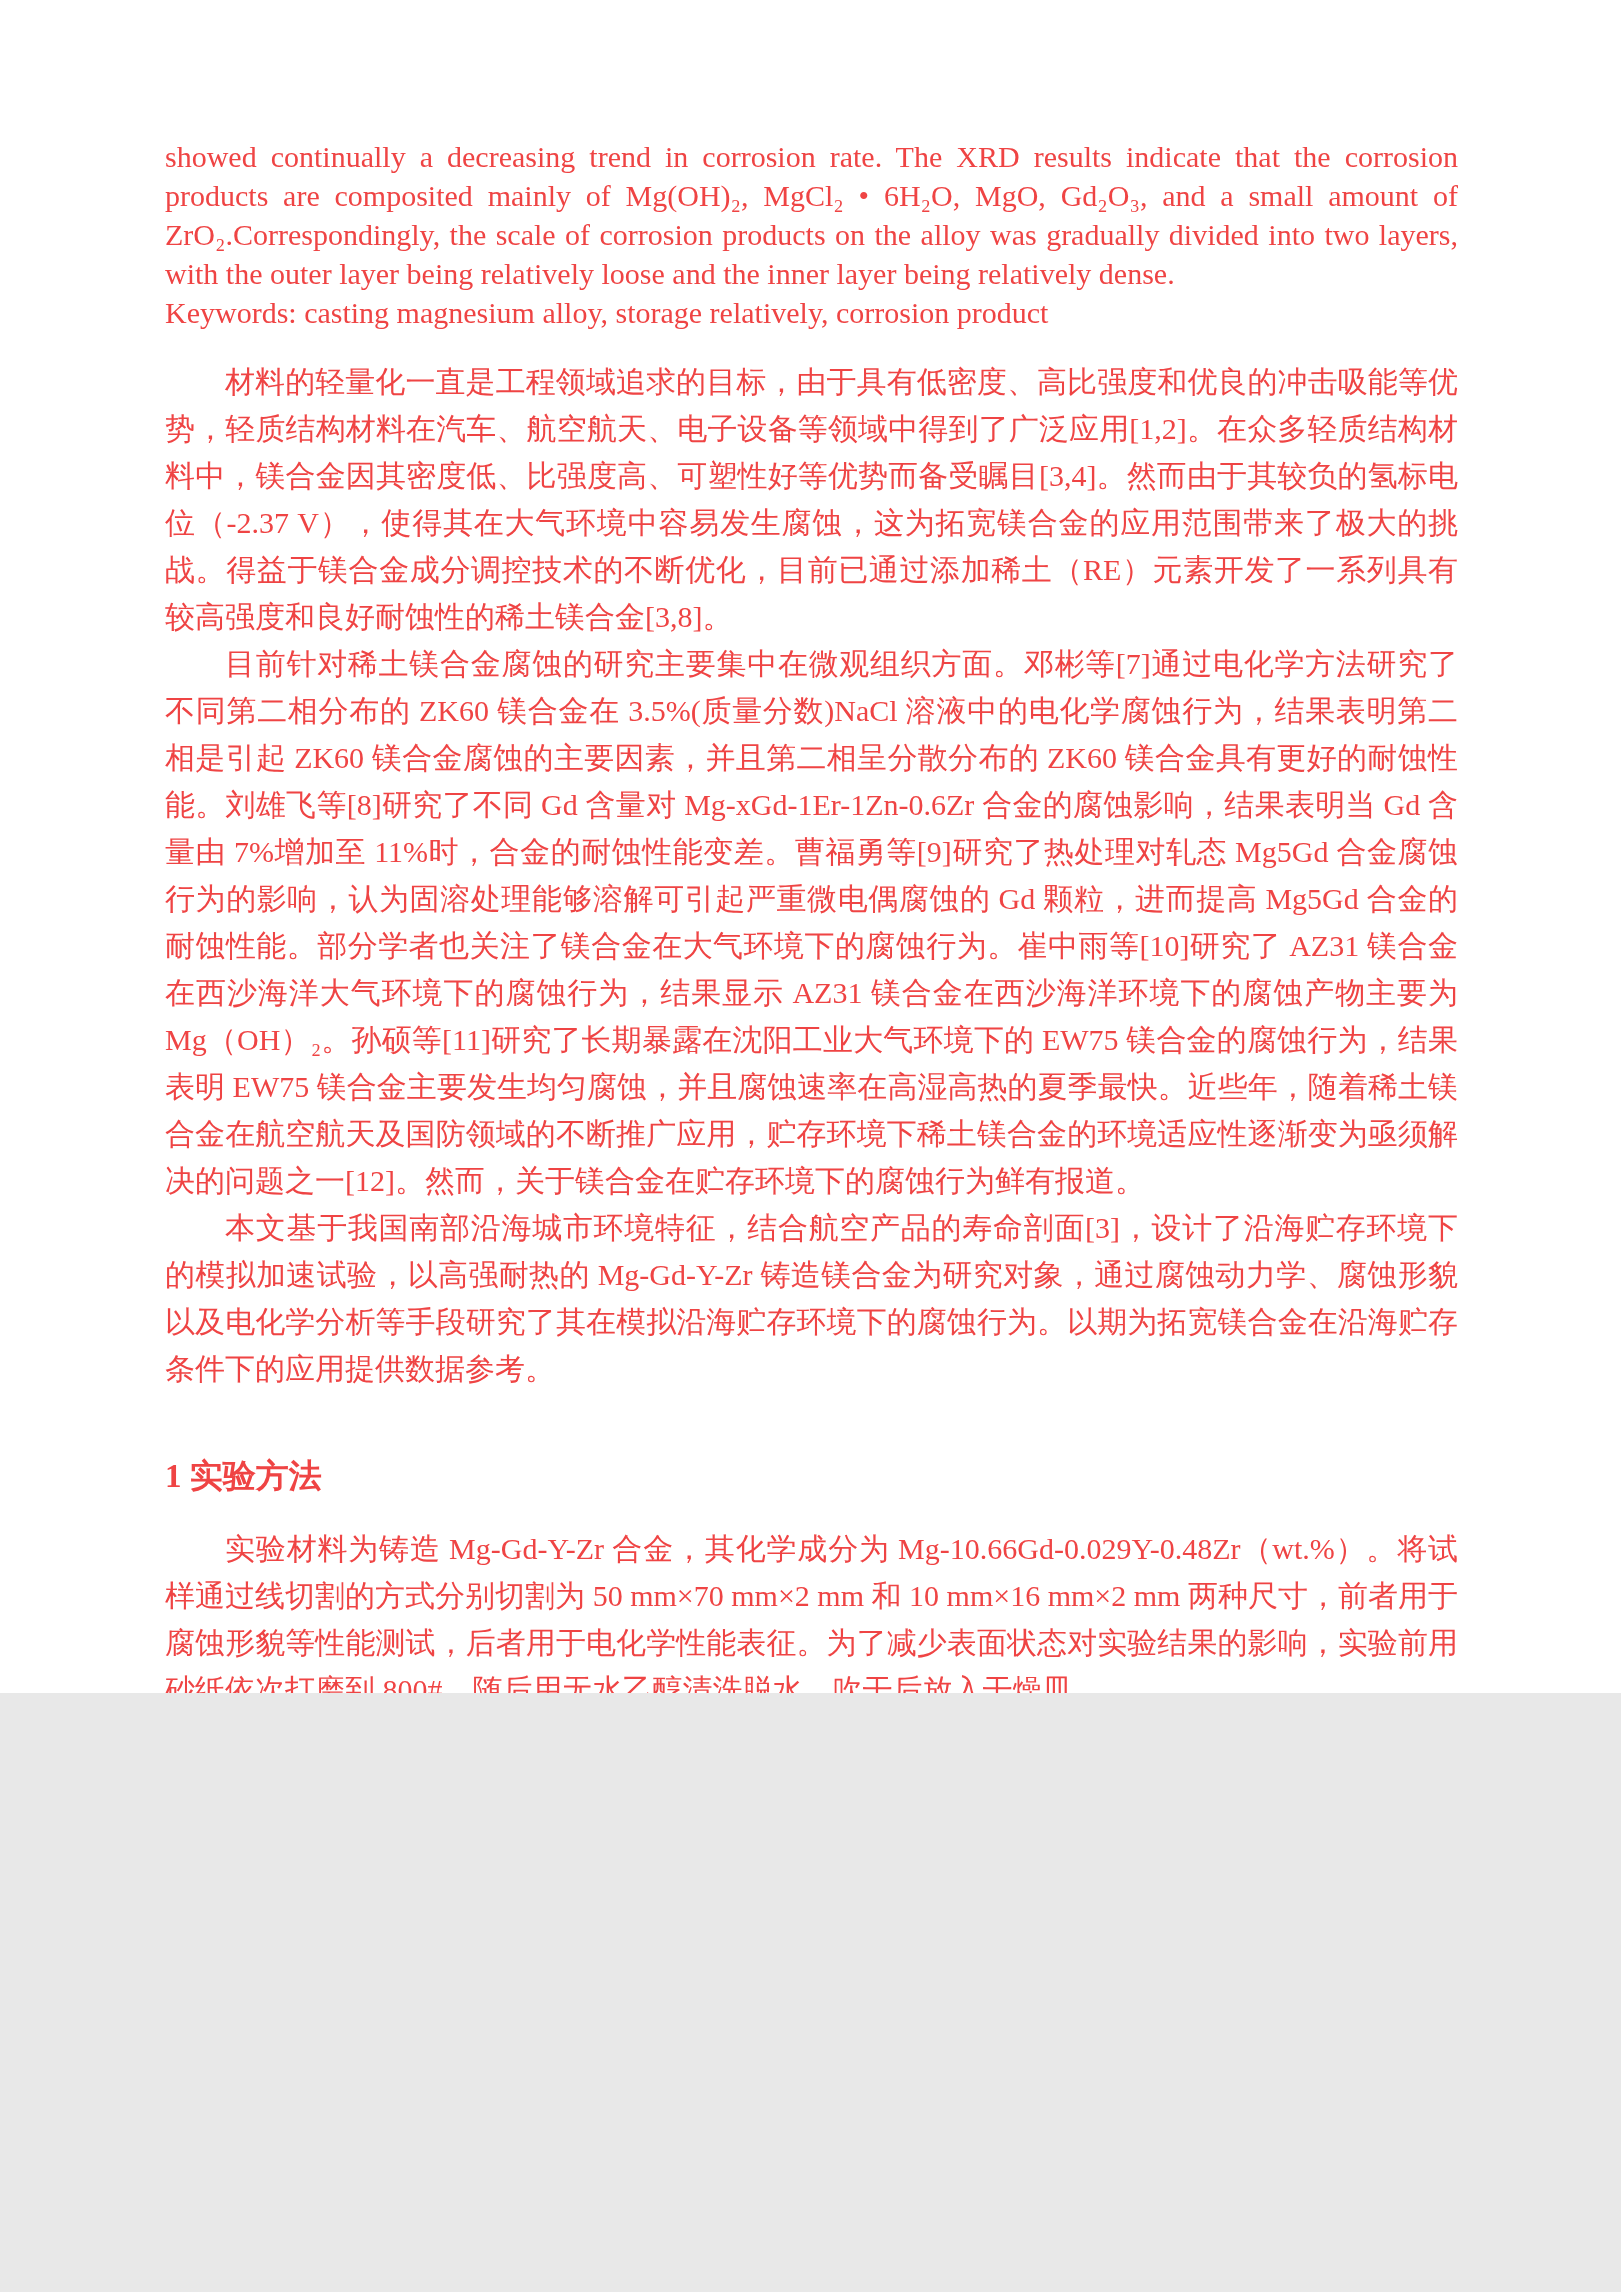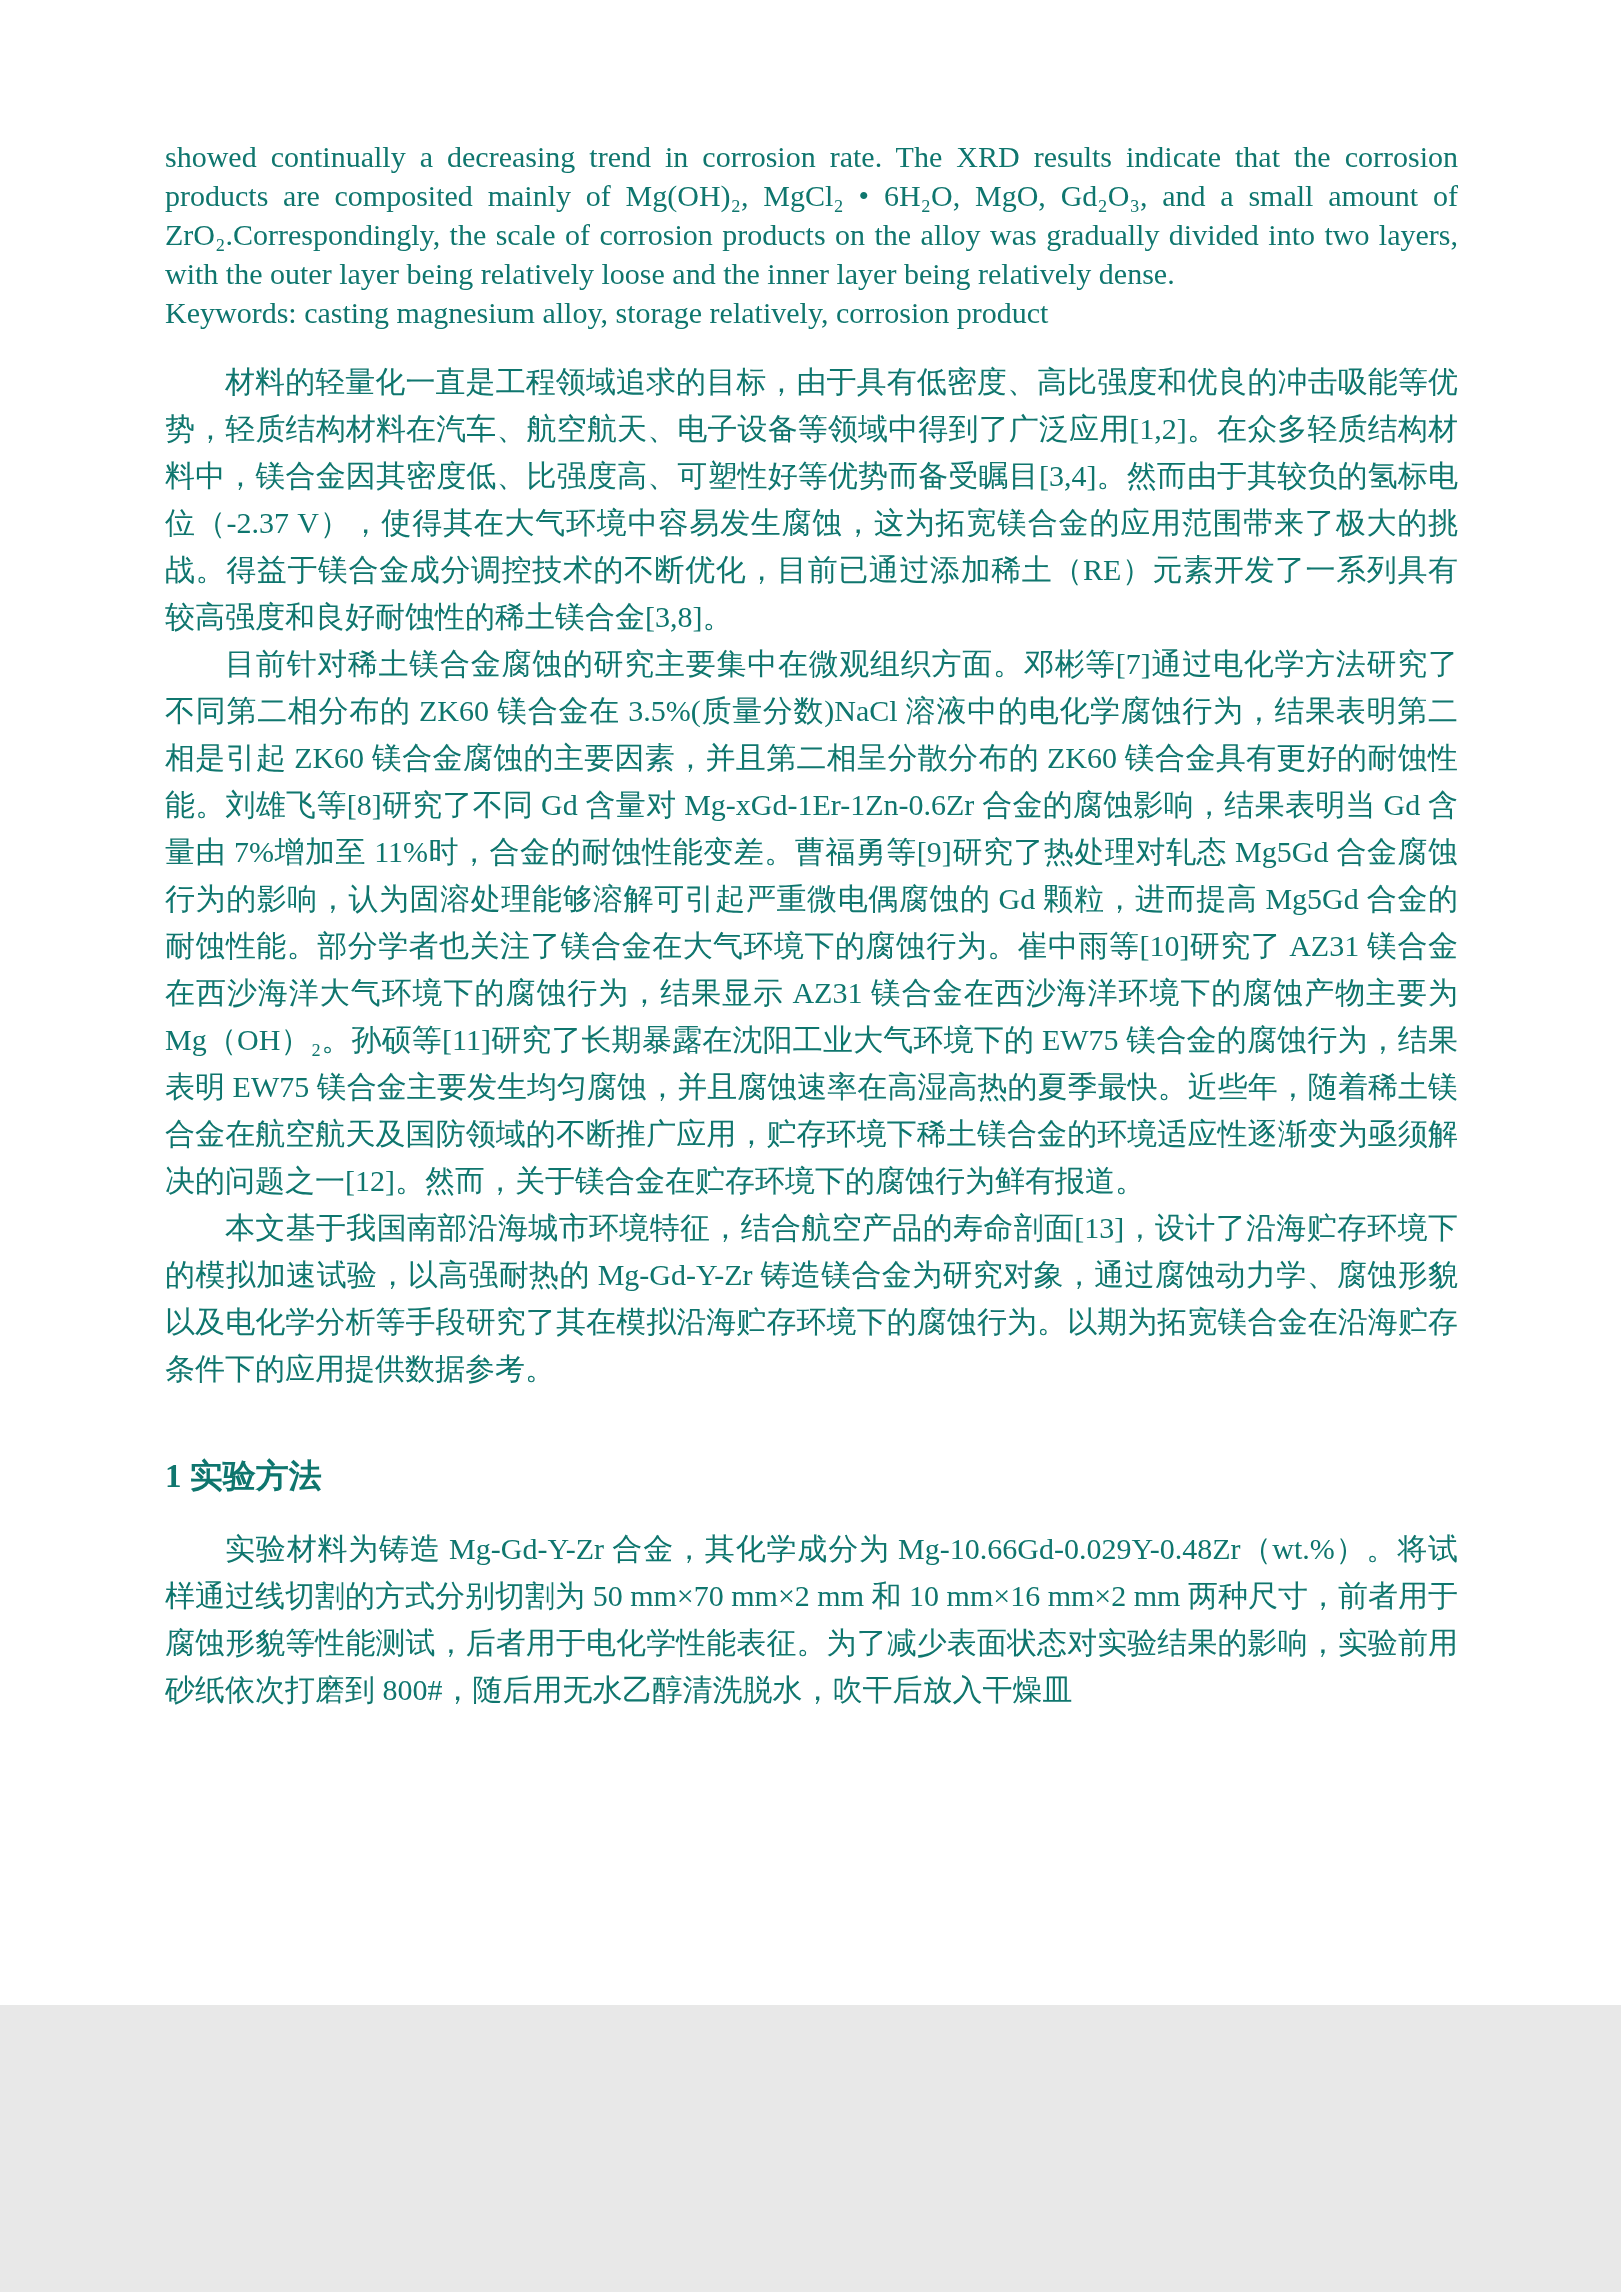--- a/index.html
+++ b/index.html
@@ -7,12 +7,12 @@
   .page {
     position: relative;
     width: 1621px;
-    height: 2005px;
+    height: 1693px;
     margin: 0 auto;
     background: #ffffff;
     padding: 137px 163px 4px 165px;
     font-family: "Liberation Serif", "DejaVu Serif", serif;
-    color: #0f766e;
+    color: #ef4444;
     overflow: hidden;
   }
   .para {

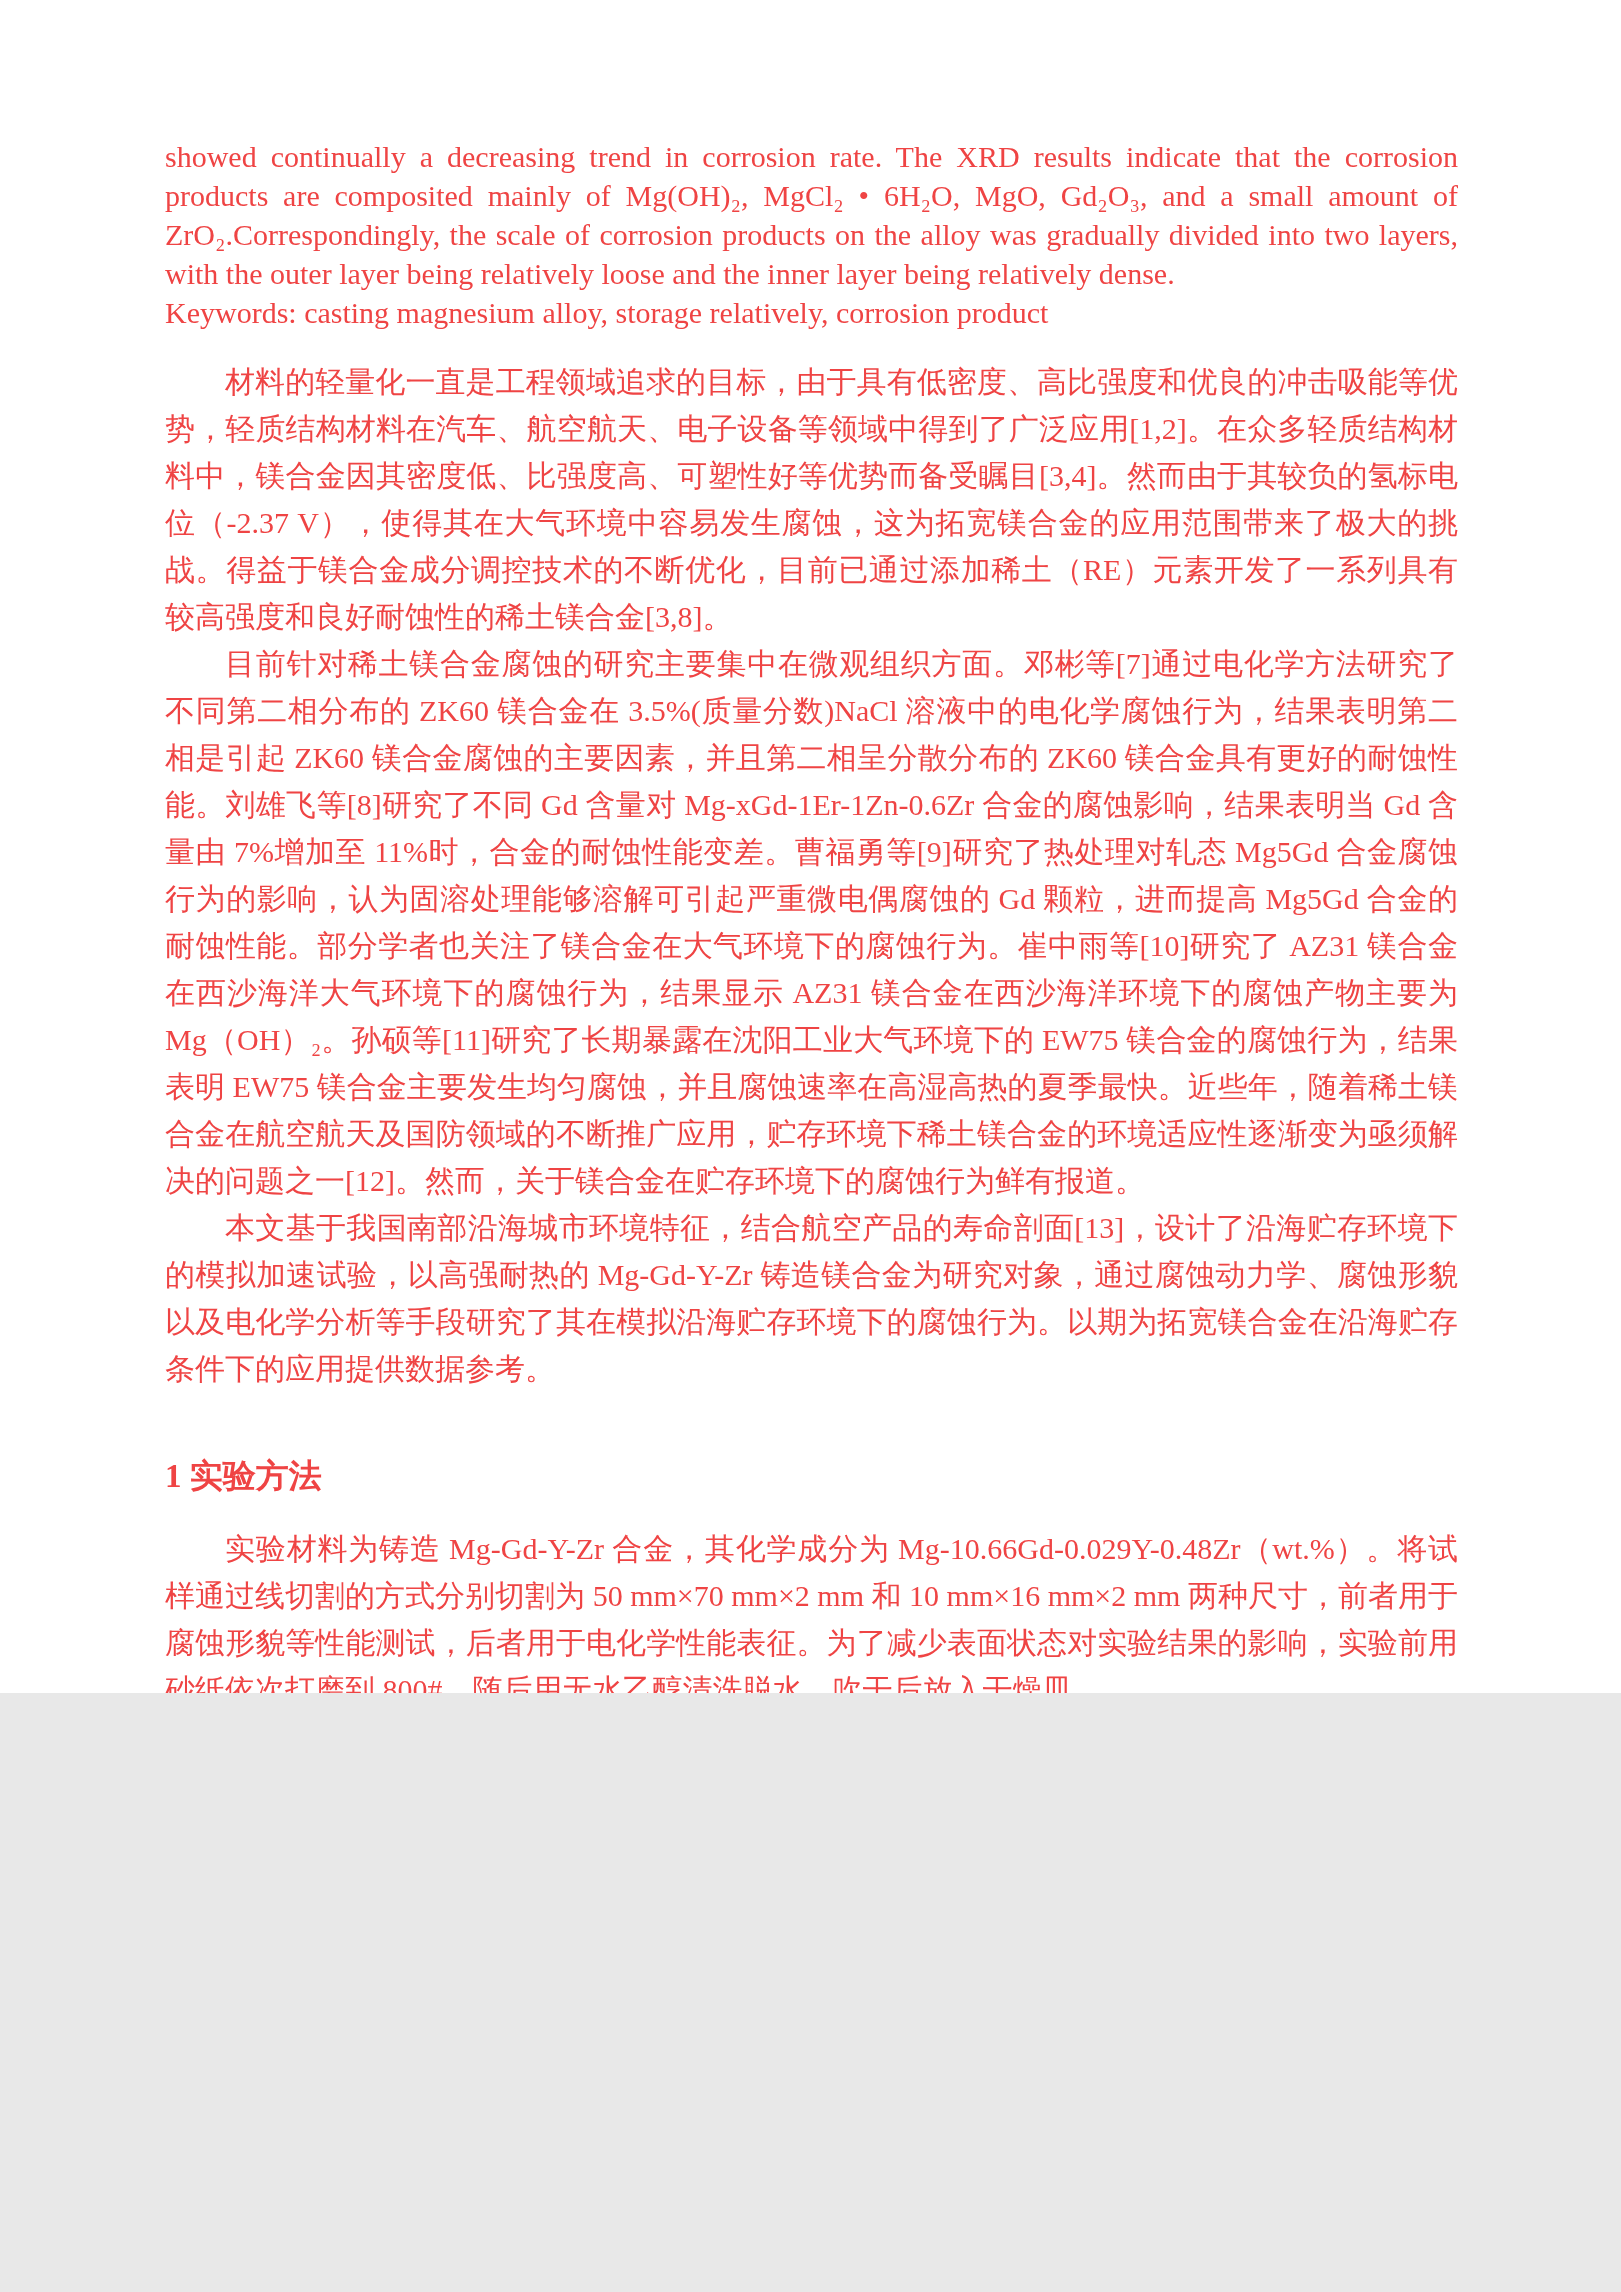--- a/index.html
+++ b/index.html
@@ -54,7 +54,7 @@
 
   <p class="para indent">目前针对稀土镁合金腐蚀的研究主要集中在微观组织方面。邓彬等[7]通过电化学方法研究了不同第二相分布的 ZK60 镁合金在 3.5%(质量分数)NaCl 溶液中的电化学腐蚀行为，结果表明第二相是引起 ZK60 镁合金腐蚀的主要因素，并且第二相呈分散分布的 ZK60 镁合金具有更好的耐蚀性能。刘雄飞等[8]研究了不同 Gd 含量对 Mg-xGd-1Er-1Zn-0.6Zr 合金的腐蚀影响，结果表明当 Gd 含量由 7%增加至 11%时，合金的耐蚀性能变差。曹福勇等[9]研究了热处理对轧态 Mg5Gd 合金腐蚀行为的影响，认为固溶处理能够溶解可引起严重微电偶腐蚀的 Gd 颗粒，进而提高 Mg5Gd 合金的耐蚀性能。部分学者也关注了镁合金在大气环境下的腐蚀行为。崔中雨等[10]研究了 AZ31 镁合金在西沙海洋大气环境下的腐蚀行为，结果显示 AZ31 镁合金在西沙海洋环境下的腐蚀产物主要为 Mg（OH）₂。孙硕等[11]研究了长期暴露在沈阳工业大气环境下的 EW75 镁合金的腐蚀行为，结果表明 EW75 镁合金主要发生均匀腐蚀，并且腐蚀速率在高湿高热的夏季最快。近些年，随着稀土镁合金在航空航天及国防领域的不断推广应用，贮存环境下稀土镁合金的环境适应性逐渐变为亟须解决的问题之一[12]。然而，关于镁合金在贮存环境下的腐蚀行为鲜有报道。</p>
 
-  <p class="para indent">本文基于我国南部沿海城市环境特征，结合航空产品的寿命剖面[13]，设计了沿海贮存环境下的模拟加速试验，以高强耐热的 Mg-Gd-Y-Zr 铸造镁合金为研究对象，通过腐蚀动力学、腐蚀形貌以及电化学分析等手段研究了其在模拟沿海贮存环境下的腐蚀行为。以期为拓宽镁合金在沿海贮存条件下的应用提供数据参考。</p>
+  <p class="para indent">本文基于我国南部沿海城市环境特征，结合航空产品的寿命剖面[3]，设计了沿海贮存环境下的模拟加速试验，以高强耐热的 Mg-Gd-Y-Zr 铸造镁合金为研究对象，通过腐蚀动力学、腐蚀形貌以及电化学分析等手段研究了其在模拟沿海贮存环境下的腐蚀行为。以期为拓宽镁合金在沿海贮存条件下的应用提供数据参考。</p>
 
   <h2 class="section-heading">1 实验方法</h2>
 

